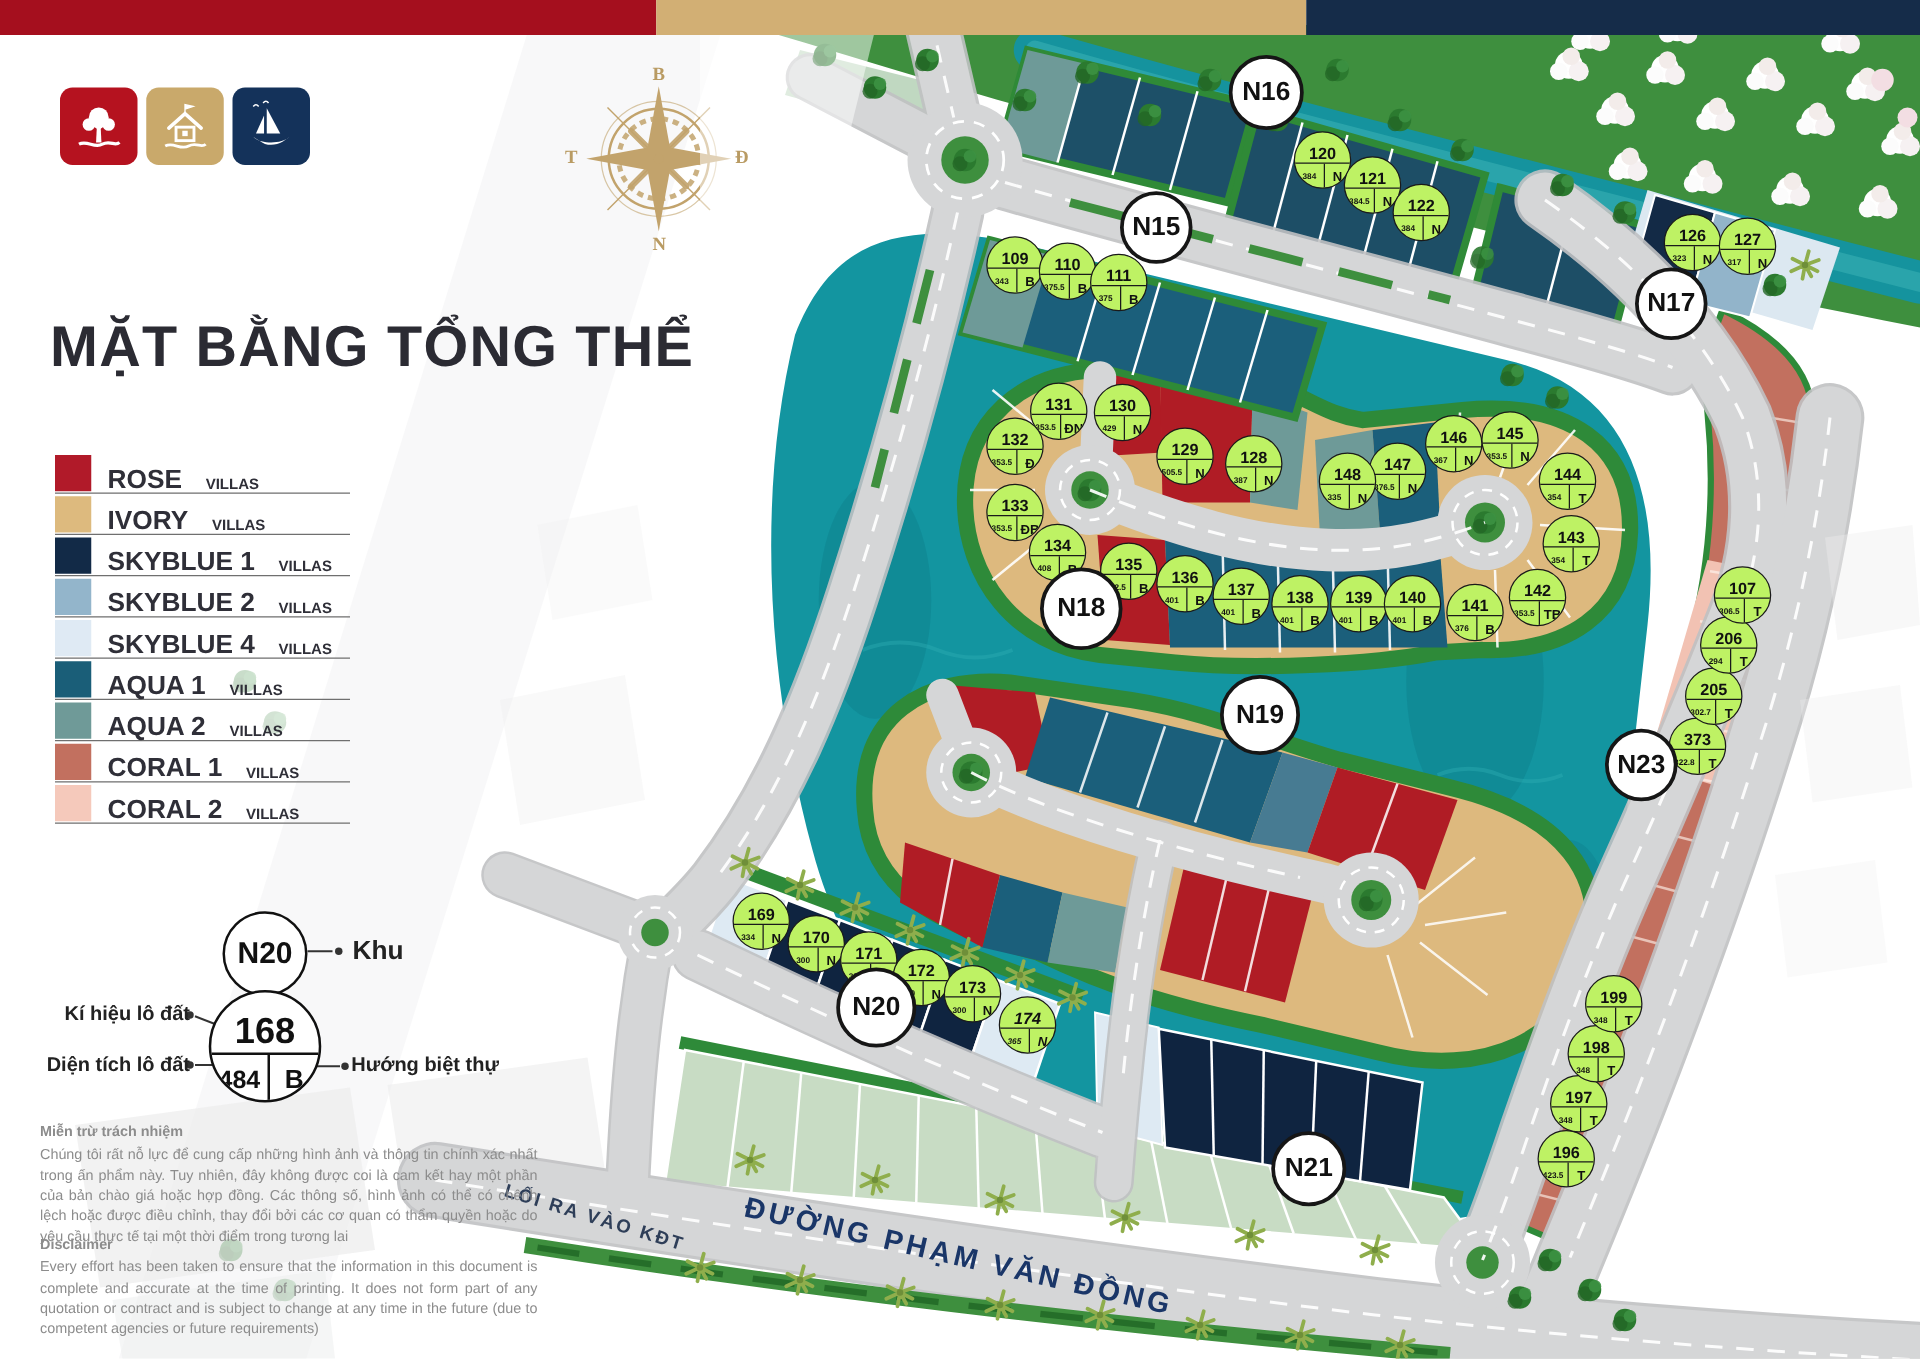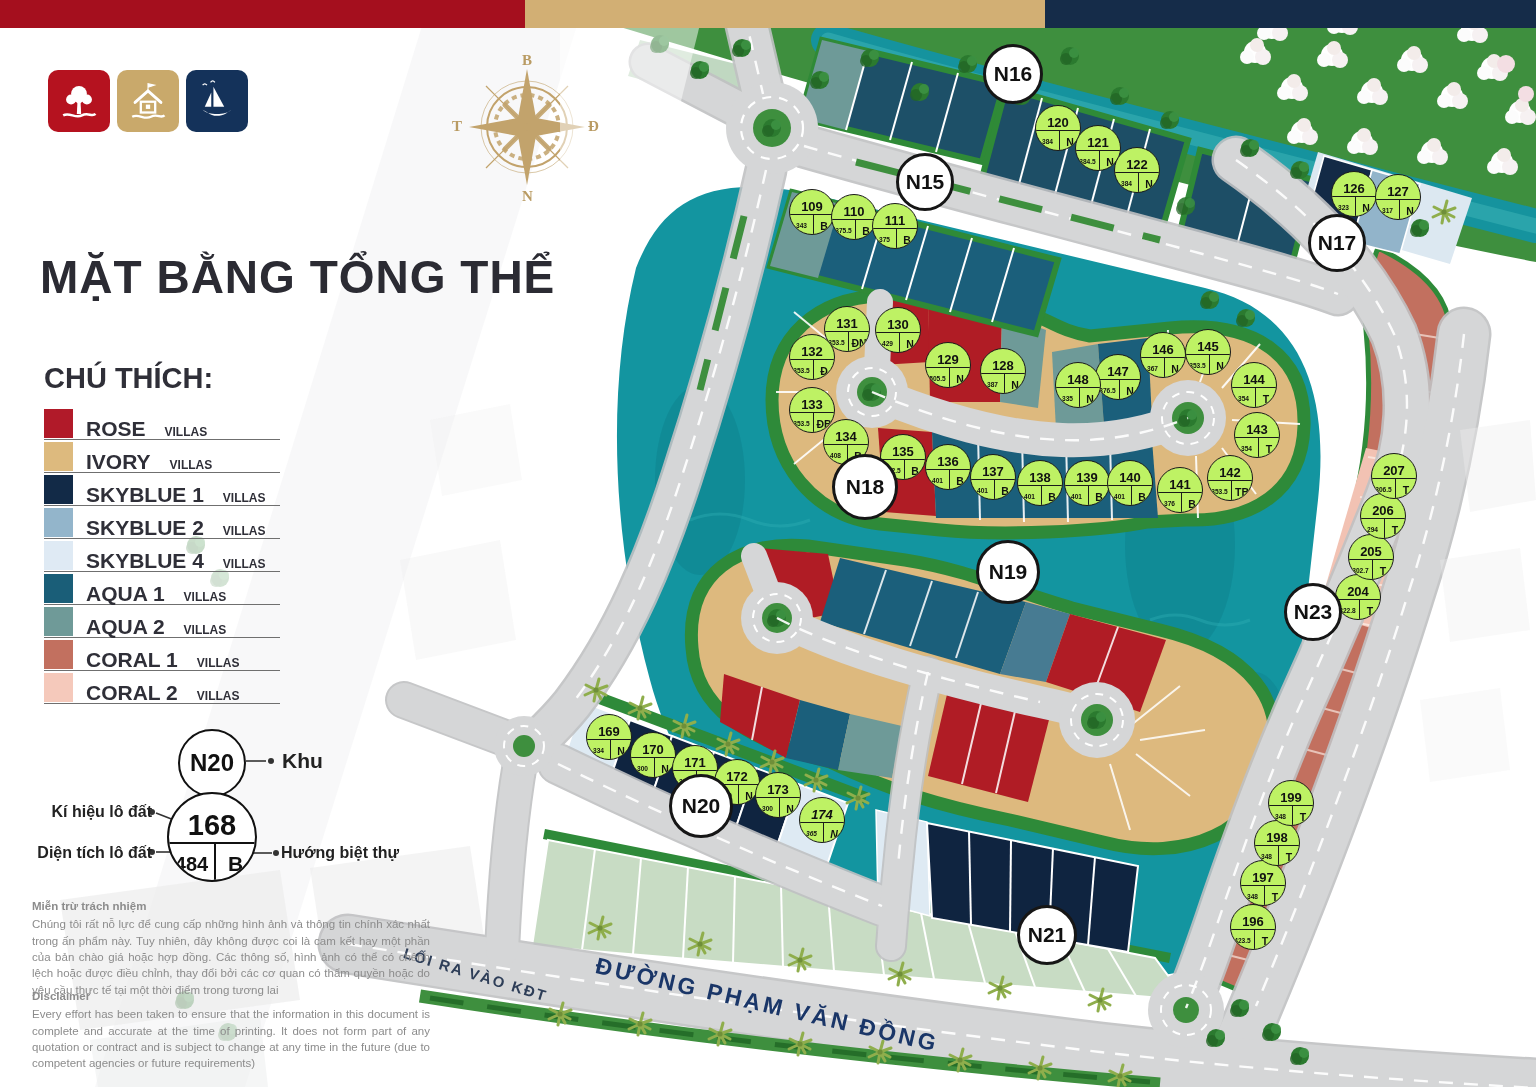--- a/index.html
+++ b/index.html
@@ -506,7 +506,6 @@
 <div class="title">MẶT BẰNG TỔNG THỂ</div>
 
 <div class="legend">
-  <div class="leg-head">CHÚ THÍCH:</div>
   <div id="legend-list">
         <div class="leg-row">
           <span class="leg-sw" style="background: rgb(177, 26, 41);"></span>

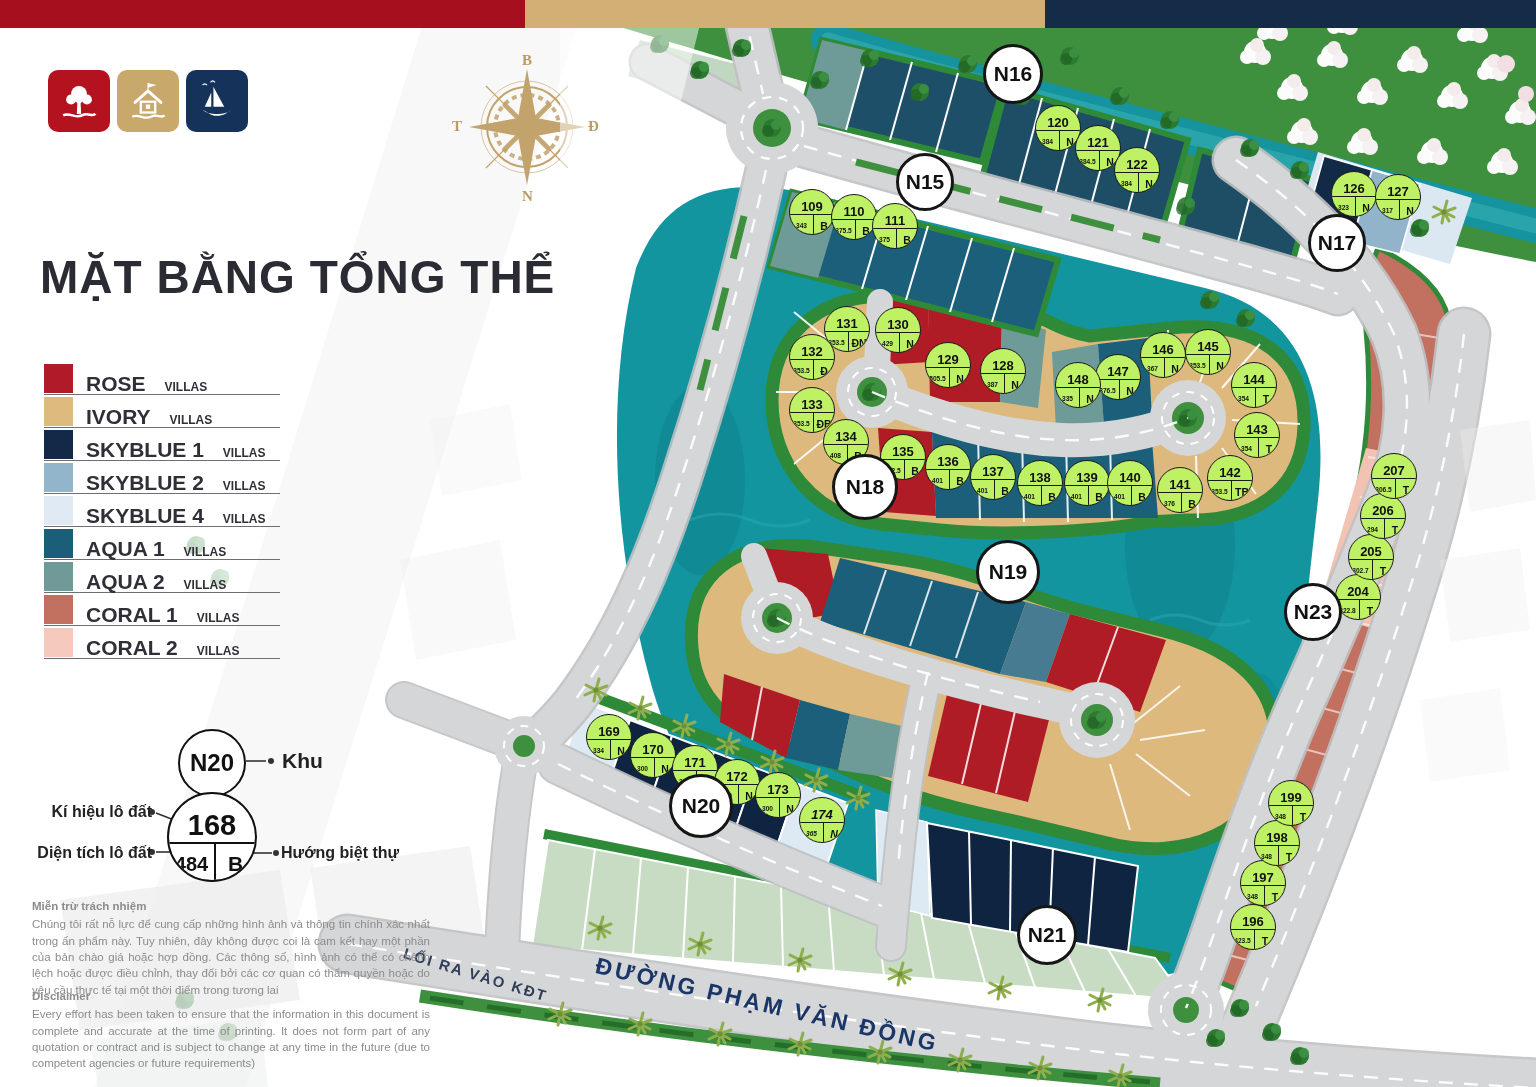--- a/index.html
+++ b/index.html
@@ -889,7 +889,7 @@
         </div>
       </div>
       <div class="lot" style="left: 1394px; top: 476px;">
-        <div class="lot-num">207</div>
+        <div class="lot-num">107</div>
         <div class="lot-bot">
           <span class="lot-area">306.5</span>
           <span class="lot-dir">T</span>

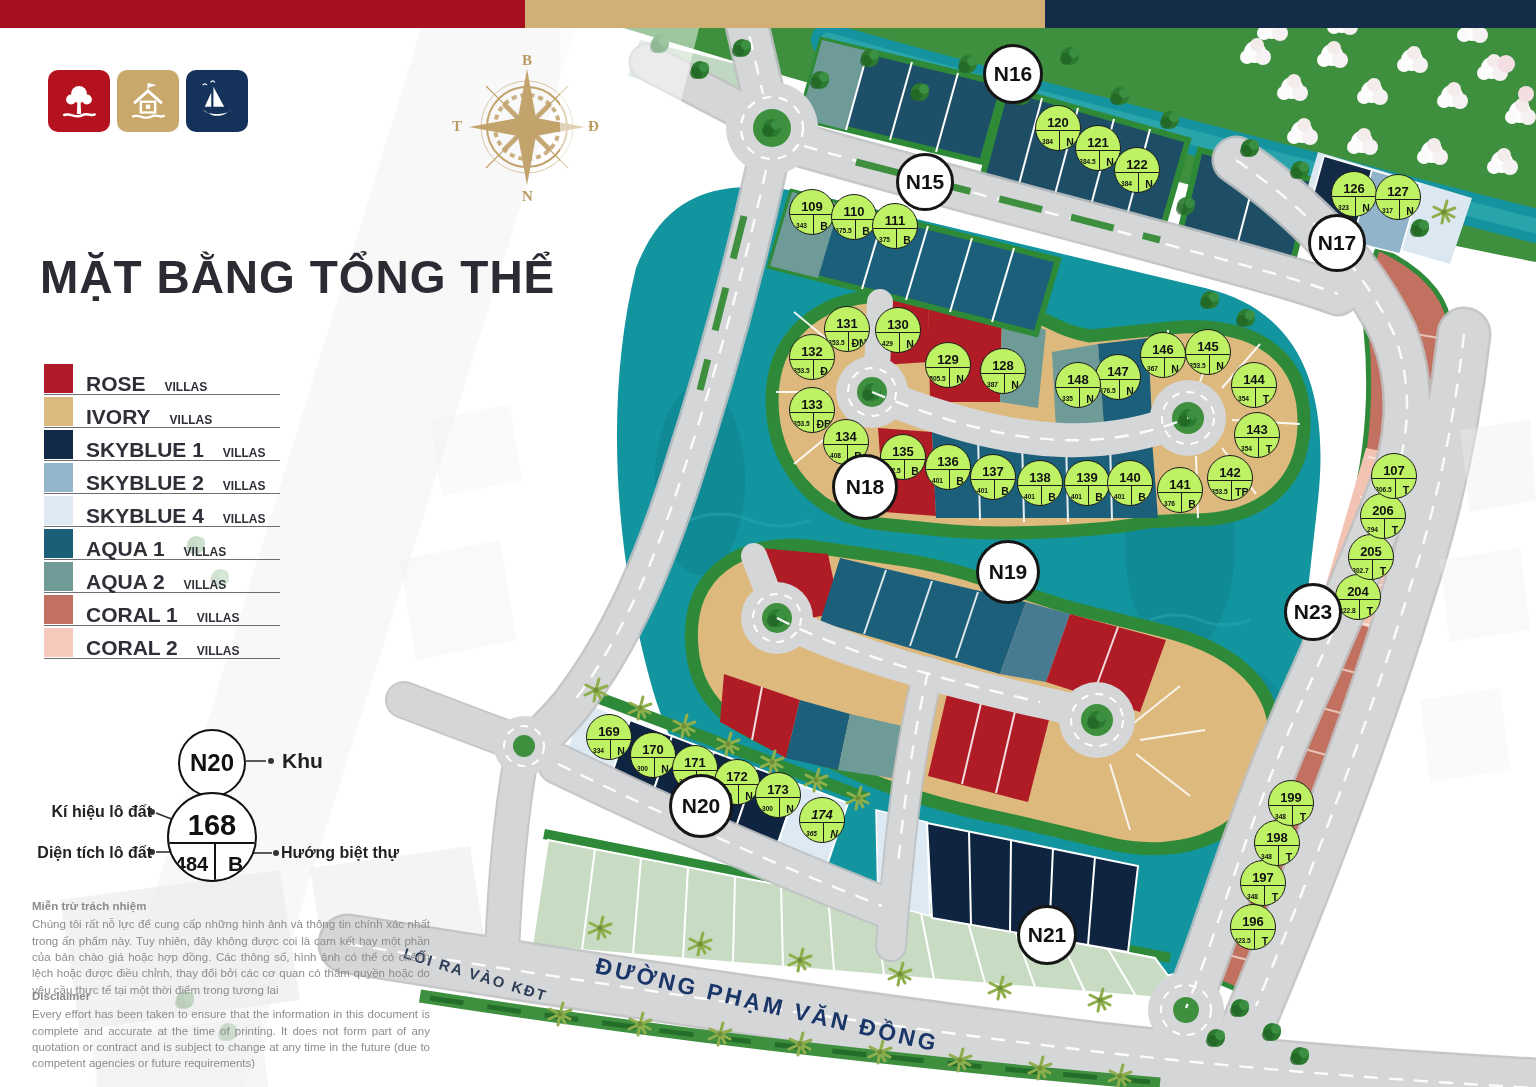--- a/index.html
+++ b/index.html
@@ -868,7 +868,7 @@
         </div>
       </div>
       <div class="lot" style="left: 1358px; top: 597px;">
-        <div class="lot-num">204</div>
+        <div class="lot-num">373</div>
         <div class="lot-bot">
           <span class="lot-area">322.8</span>
           <span class="lot-dir">T</span>

